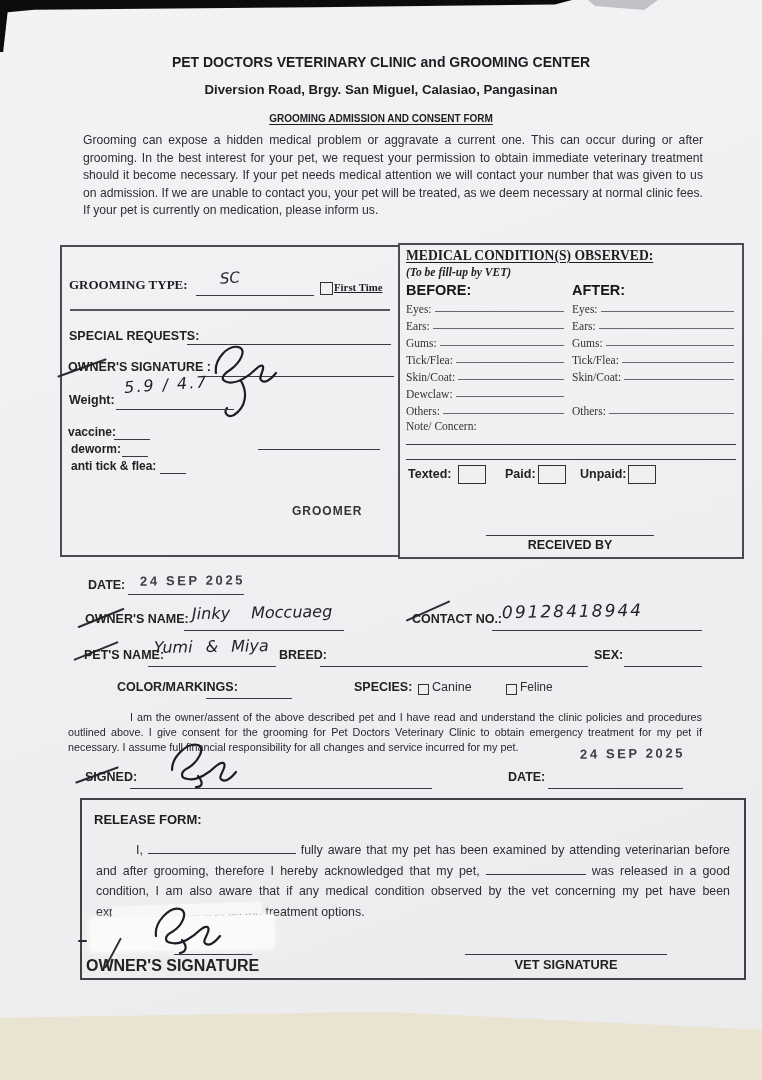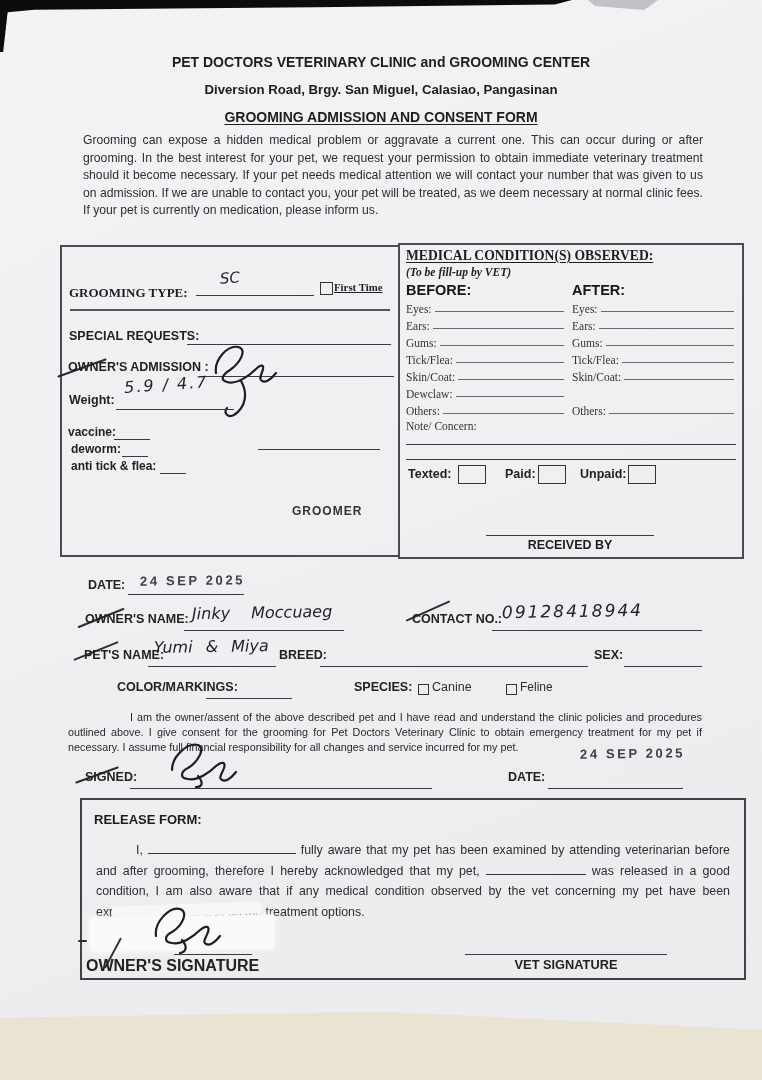--- a/index.html
+++ b/index.html
@@ -42,7 +42,7 @@
   <div class="abs ctr b" style="top:54px;font-size:14px;color:#1d1d20;">PET DOCTORS VETERINARY CLINIC and GROOMING CENTER</div>
   <div class="abs ctr b" style="top:82px;font-size:13.2px;color:#1d1d20;">Diversion Road, Brgy. San Miguel, Calasiao, Pangasinan</div>
   <div class="abs ctr" style="top:108px;">
-    <span class="b" style="font-size:14px;color:#1d1d20;text-decoration:underline;text-underline-offset:2px;">GROOMING ADMISSION AND CONSENT FORM</span>
+    <span class="b" style="font-size:10px;color:#1d1d20;text-decoration:underline;text-underline-offset:2px;">GROOMING ADMISSION AND CONSENT FORM</span>
   </div>
 
   <p class="abs para" style="left:83px;top:132px;width:620px;font-size:12.2px;line-height:17.5px;margin:0;">Grooming can expose a hidden medical problem or aggravate a current one. This can occur during or after grooming. In the best interest for your pet, we request your permission to obtain immediate veterinary treatment should it become necessary. If your pet needs medical attention we will contact your number that was given to us on admission. If we are unable to contact you, your pet will be treated, as we deem necessary at normal clinic fees. If your pet is currently on medication, please inform us.</p>

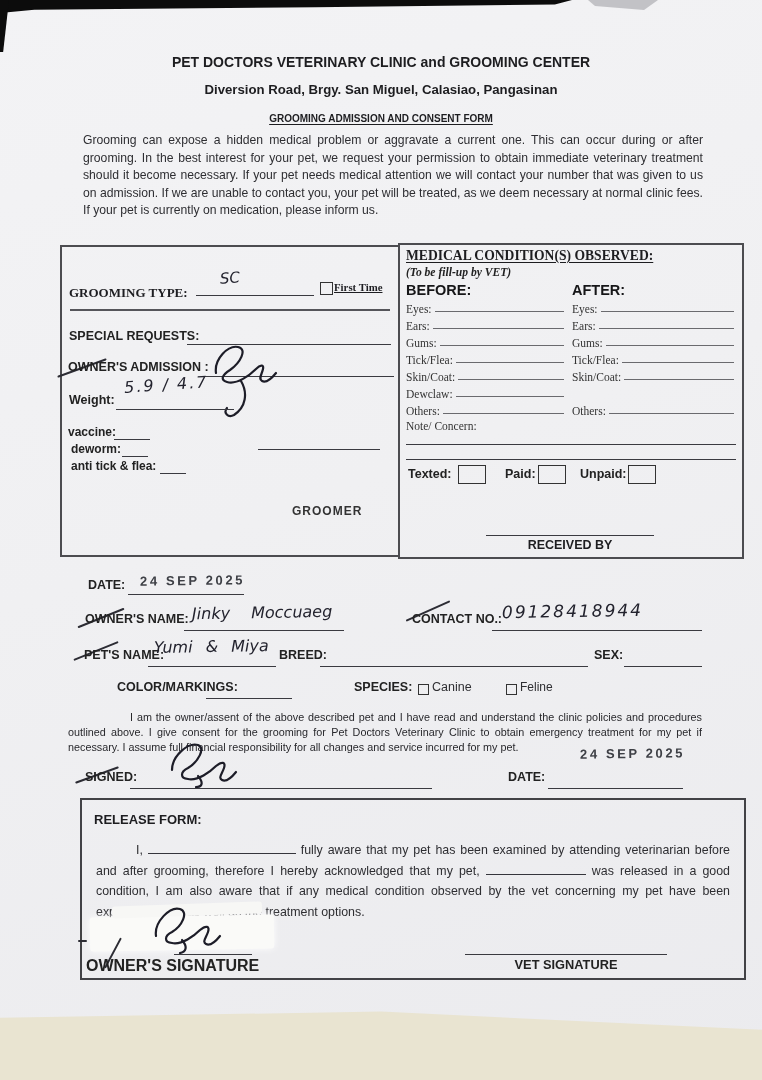--- a/index.html
+++ b/index.html
@@ -48,7 +48,7 @@
   <p class="abs para" style="left:83px;top:132px;width:620px;font-size:12.2px;line-height:17.5px;margin:0;">Grooming can expose a hidden medical problem or aggravate a current one. This can occur during or after grooming. In the best interest for your pet, we request your permission to obtain immediate veterinary treatment should it become necessary. If your pet needs medical attention we will contact your number that was given to us on admission. If we are unable to contact you, your pet will be treated, as we deem necessary at normal clinic fees. If your pet is currently on medication, please inform us.</p>
 
   <div class="box" style="left:60px;top:245px;width:336px;height:308px;">
-    <span class="abs serif b" style="left:7px;top:38px;font-size:13px;color:#1e1e22;">GROOMING TYPE:</span>
+    <span class="abs serif b" style="left:7px;top:30px;font-size:13px;color:#1e1e22;">GROOMING TYPE:</span>
     <span class="uline" style="left:134px;top:30px;width:118px;height:18px;"></span>
     <span class="abs hw" style="left:158px;top:22px;font-size:15px;transform:rotate(-4deg);">SC</span>
     <span class="abs cb" style="left:258px;top:35px;width:11px;height:11px;"></span>

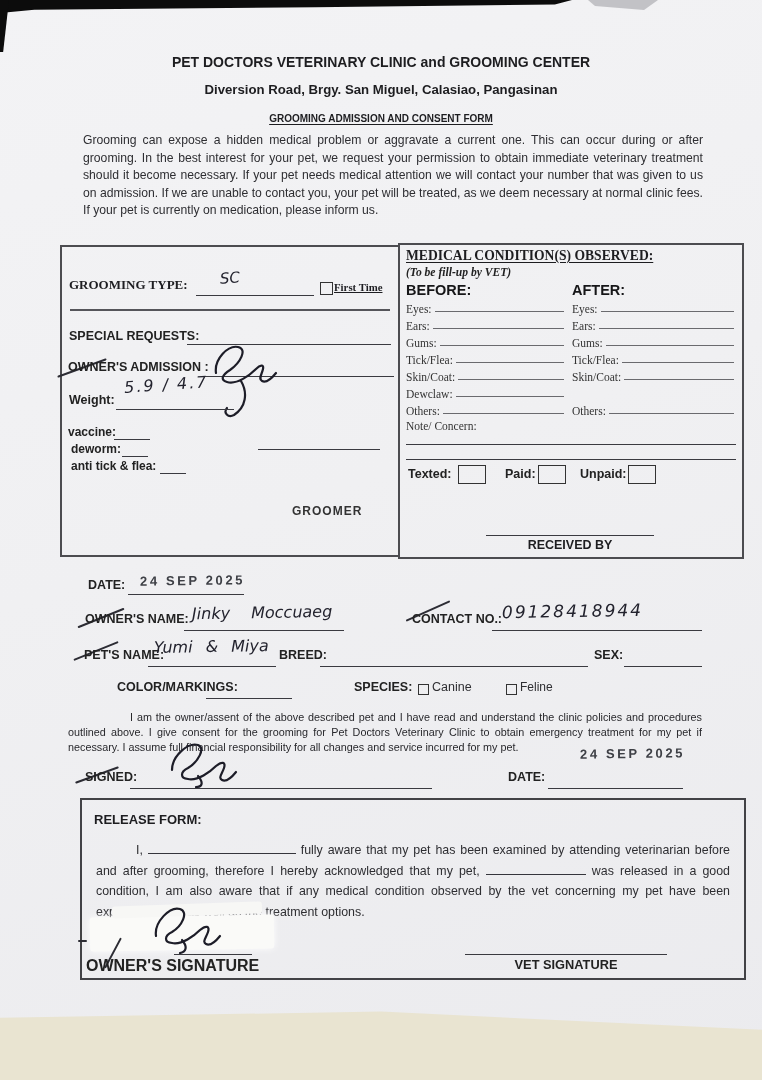--- a/index.html
+++ b/index.html
@@ -59,7 +59,7 @@
     <span class="uline" style="left:125px;top:80px;width:204px;height:17px;"></span>
 
     <div class="pen" style="left:-6px;top:120px;width:52px;transform:rotate(-20deg);"></div>
-    <span class="abs flbl" style="left:6px;top:113px;">OWNER'S  ADMISSION :</span>
+    <span class="abs flbl" style="left:6px;top:113px;">OWNER'S  SIGNATURE :</span>
     <span class="uline" style="left:140px;top:111px;width:192px;height:18px;"></span>
     <svg class="abs" style="left:132px;top:80px;" width="112" height="92" viewBox="0 0 112 92">
       <path class="sig" d="M22,46 C20,32 34,18 44,20 C54,22 46,36 36,43 C28,48 26,53 33,55 C43,58 56,48 62,42 C66,38 70,37 69,42 C68,47 64,52 68,54 C72,56 78,51 82,46 M47,54 C54,66 52,80 40,88 C34,91 29,86 33,81"></path>

